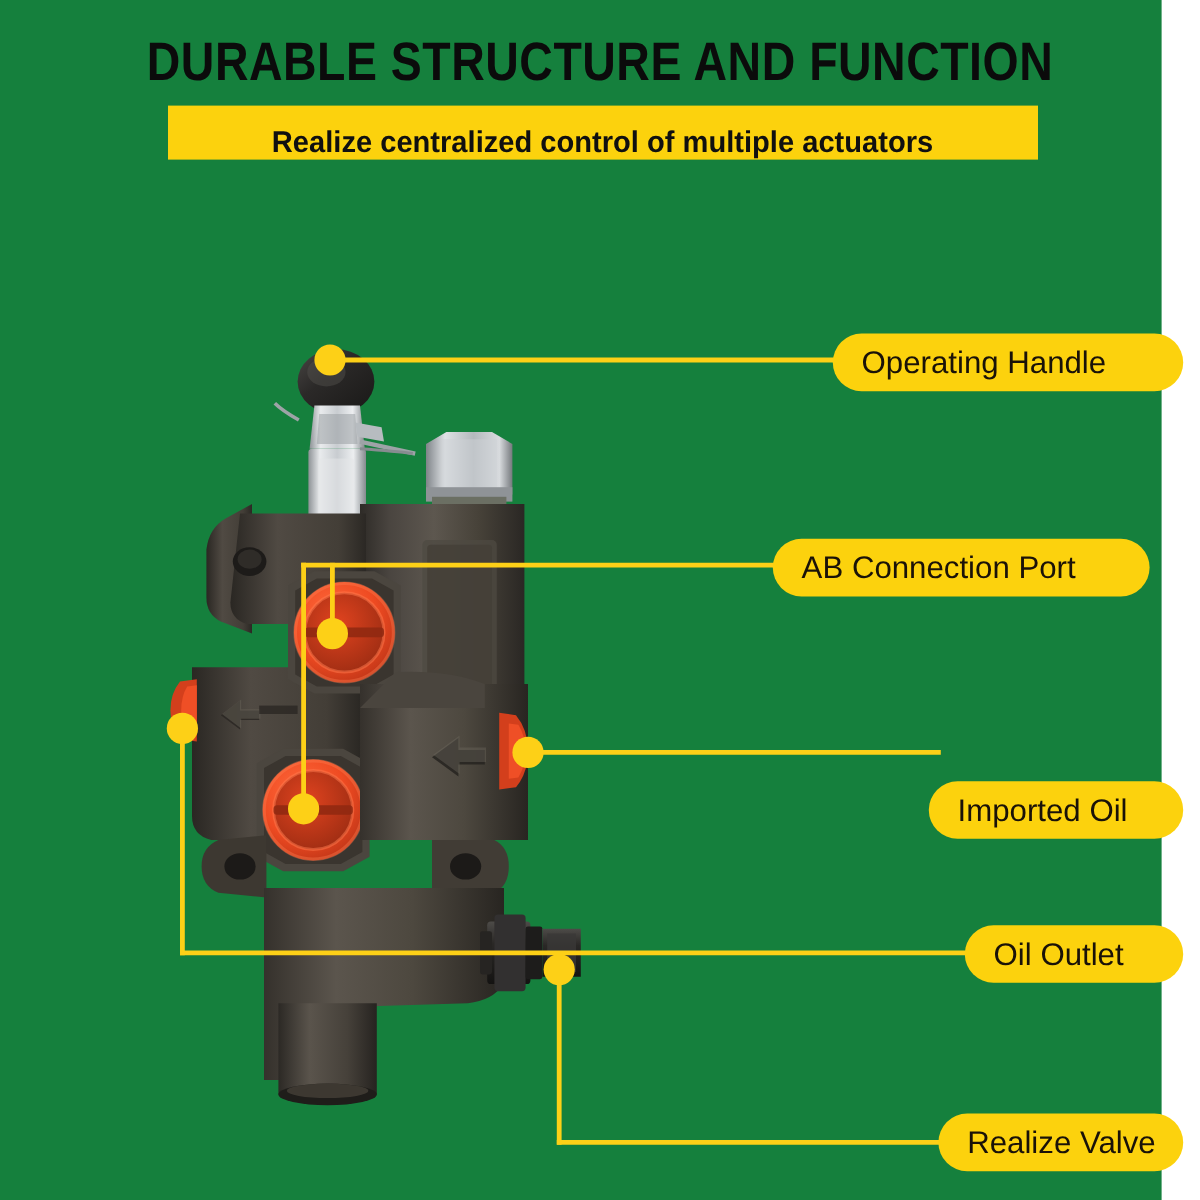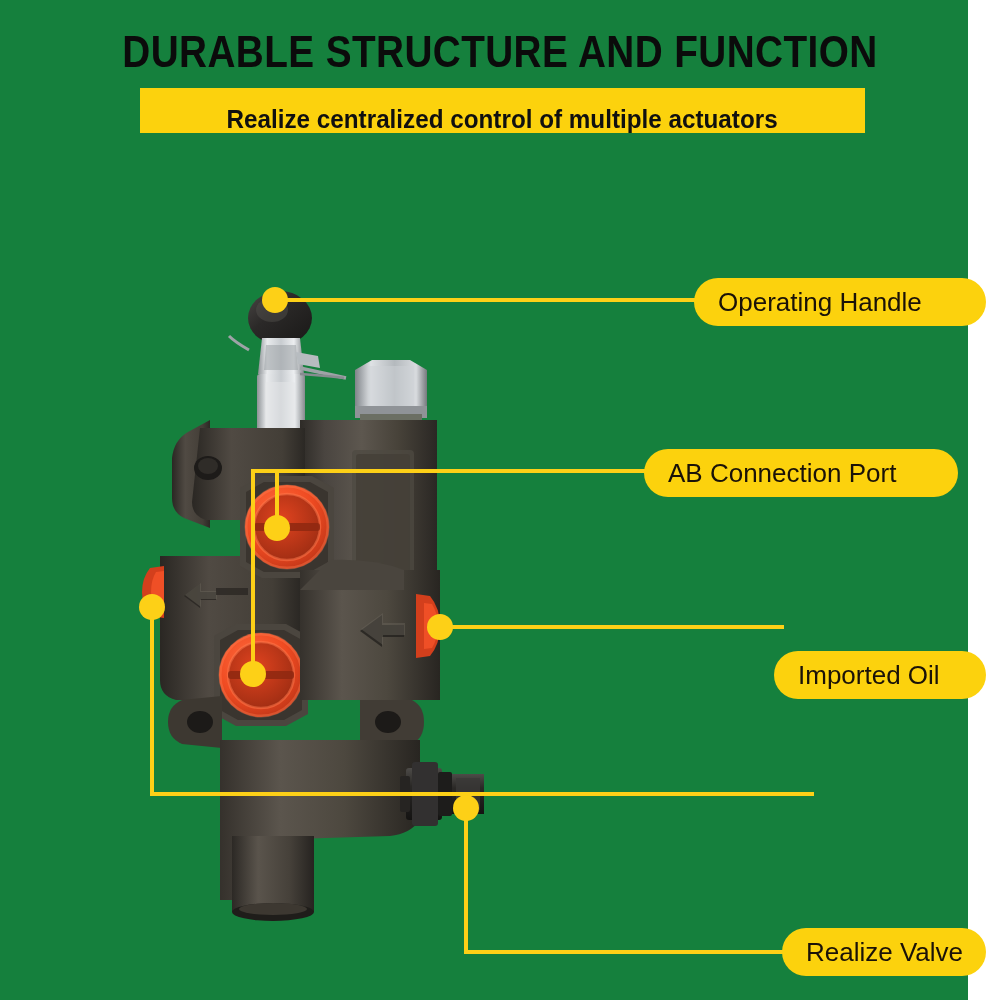--- a/index.html
+++ b/index.html
@@ -295,6 +295,9 @@
     <span class="pill-label">Imported Oil</span>
   </div>
 
+  <div class="pill" style="left:804px; top:771px; width:182px;">
+    <span class="pill-label">Oil Outlet</span>
+  </div>
 
   <div class="pill" style="left:782px; top:928px; width:204px;">
     <span class="pill-label">Realize Valve</span>

